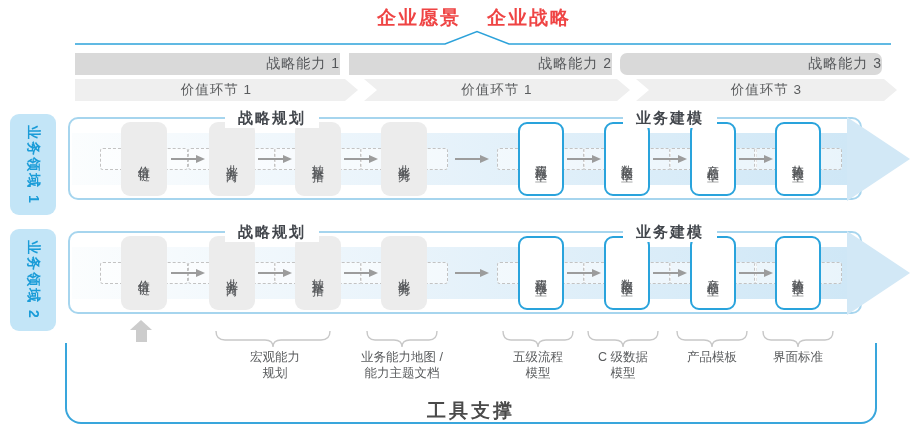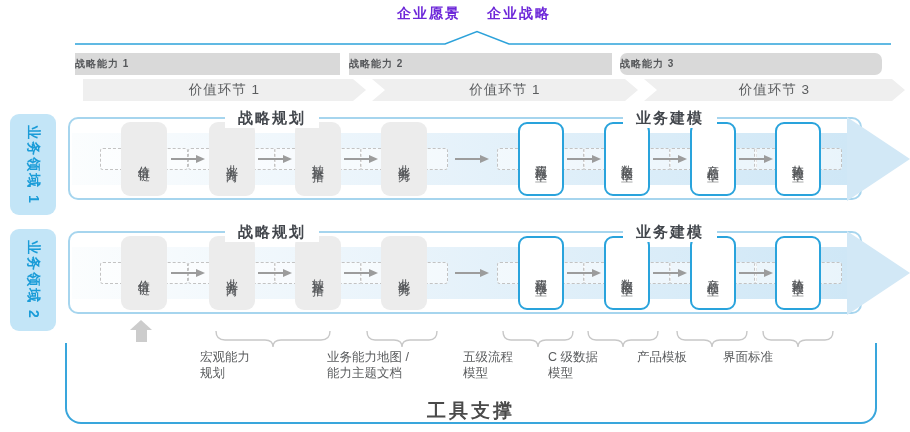--- a/index.html
+++ b/index.html
@@ -10,7 +10,7 @@
   
   .title-row{position:absolute;top:5px;left:0;right:0;display:flex;justify-content:center;gap:26px;
     transform:translateX(19px);}
-  .title-row span{font-size:14px;font-weight:bold;color:#6d28d9;letter-spacing:2px;}
+  .title-row span{font-size:19px;font-weight:bold;color:#ef4444;letter-spacing:2px;}
   .peak-svg{position:absolute;top:0;left:0;}
   
   .cap-bar{position:absolute;top:53px;height:22px;background:#d9d9d9;display:flex;align-items:center;justify-content:flex-start;

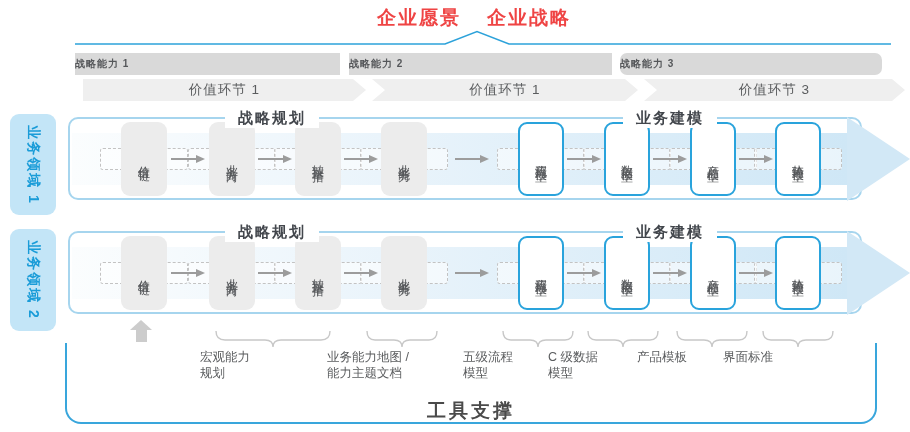--- a/index.html
+++ b/index.html
@@ -13,8 +13,8 @@
   .title-row span{font-size:19px;font-weight:bold;color:#ef4444;letter-spacing:2px;}
   .peak-svg{position:absolute;top:0;left:0;}
   
-  .cap-bar{position:absolute;top:53px;height:22px;background:#d9d9d9;display:flex;align-items:center;justify-content:flex-start;
-    font-size:10px;color:#55575a;font-weight:700;letter-spacing:1px;}
+  .cap-bar{position:absolute;top:53px;height:22px;background:#d9d9d9;display:flex;align-items:center;justify-content:flex-end;
+    font-size:14px;color:#55575a;font-weight:400;letter-spacing:1px;}
   .cb1{left:75px;width:265px;} .cb2{left:349px;width:263px;} .cb3{left:620px;width:262px;border-radius:7px;}
   
   .chev{position:absolute;top:79px;height:22px;background:#efefef;display:flex;align-items:center;justify-content:center;

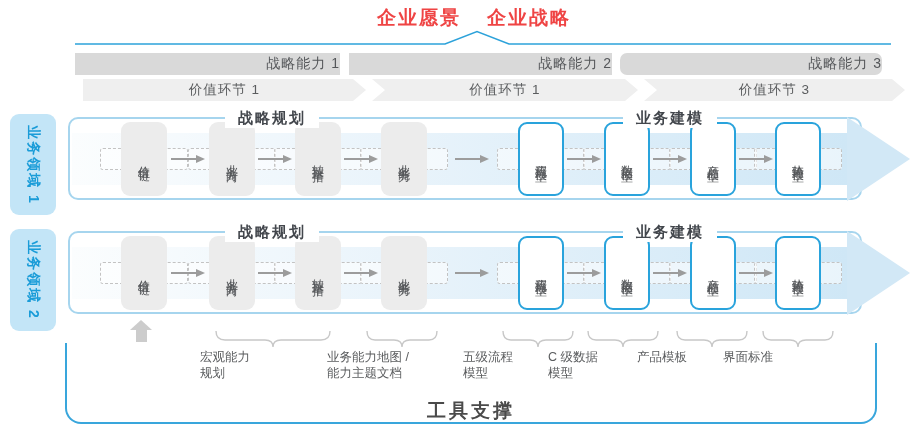--- a/index.html
+++ b/index.html
@@ -18,7 +18,7 @@
   .cb1{left:75px;width:265px;} .cb2{left:349px;width:263px;} .cb3{left:620px;width:262px;border-radius:7px;}
   
   .chev{position:absolute;top:79px;height:22px;background:#efefef;display:flex;align-items:center;justify-content:center;
-    font-size:13.5px;color:#5a5c5e;letter-spacing:1px;margin-left:8px;}
+    font-size:13.5px;color:#5a5c5e;letter-spacing:1px;}
   .chev.first{clip-path:polygon(0 0,calc(100% - 13px) 0,100% 50%,calc(100% - 13px) 100%,0 100%);}
   .chev.mid{clip-path:polygon(0 0,calc(100% - 13px) 0,100% 50%,calc(100% - 13px) 100%,0 100%,13px 50%);}
   .cv1{left:75px;width:283px;} .cv2{left:364px;width:266px;} .cv3{left:636px;width:261px;}

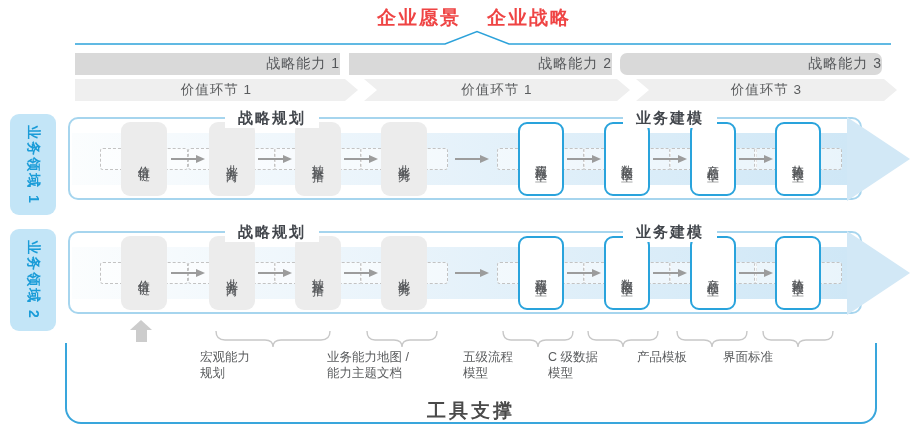--- a/index.html
+++ b/index.html
@@ -60,7 +60,7 @@
   .ann-box{position:absolute;left:90px;top:341px;width:132px;height:48px;box-sizing:border-box;z-index:7;
     border:1.5px solid #7cc5e9;border-radius:8px;background:#fff;display:flex;align-items:center;justify-content:center;
     font-size:12px;line-height:15px;color:#5a5c5e;text-align:center;white-space:pre-line;}
-  .note{position:absolute;top:349px;width:150px;font-size:12.5px;line-height:16px;
+  .note{position:absolute;top:349px;width:150px;text-align:center;font-size:12.5px;line-height:16px;
     color:#5a5c5e;white-space:pre-line;z-index:7;}
   .nt1{left:200px;}.nt2{left:327px;}.nt3{left:463px;}.nt4{left:548px;}.nt5{left:637px;}.nt6{left:723px;}
   

